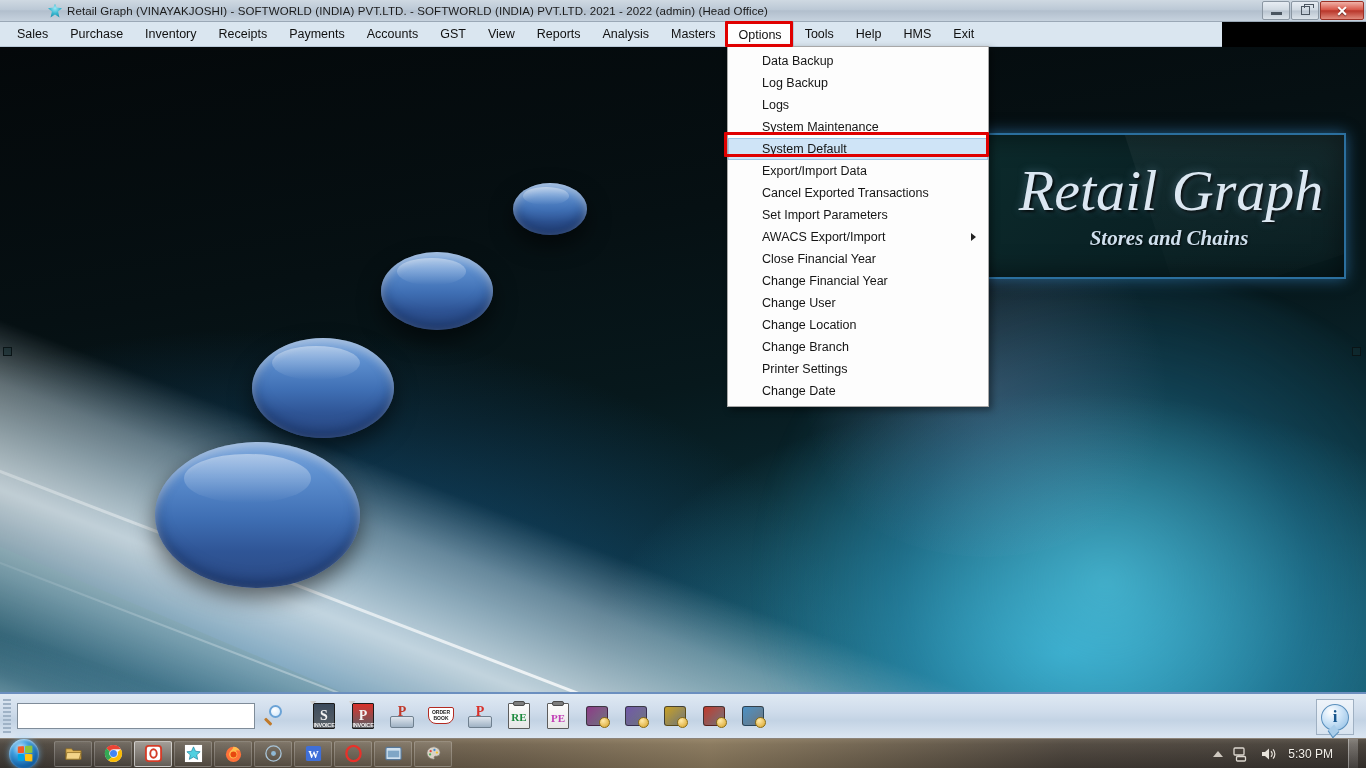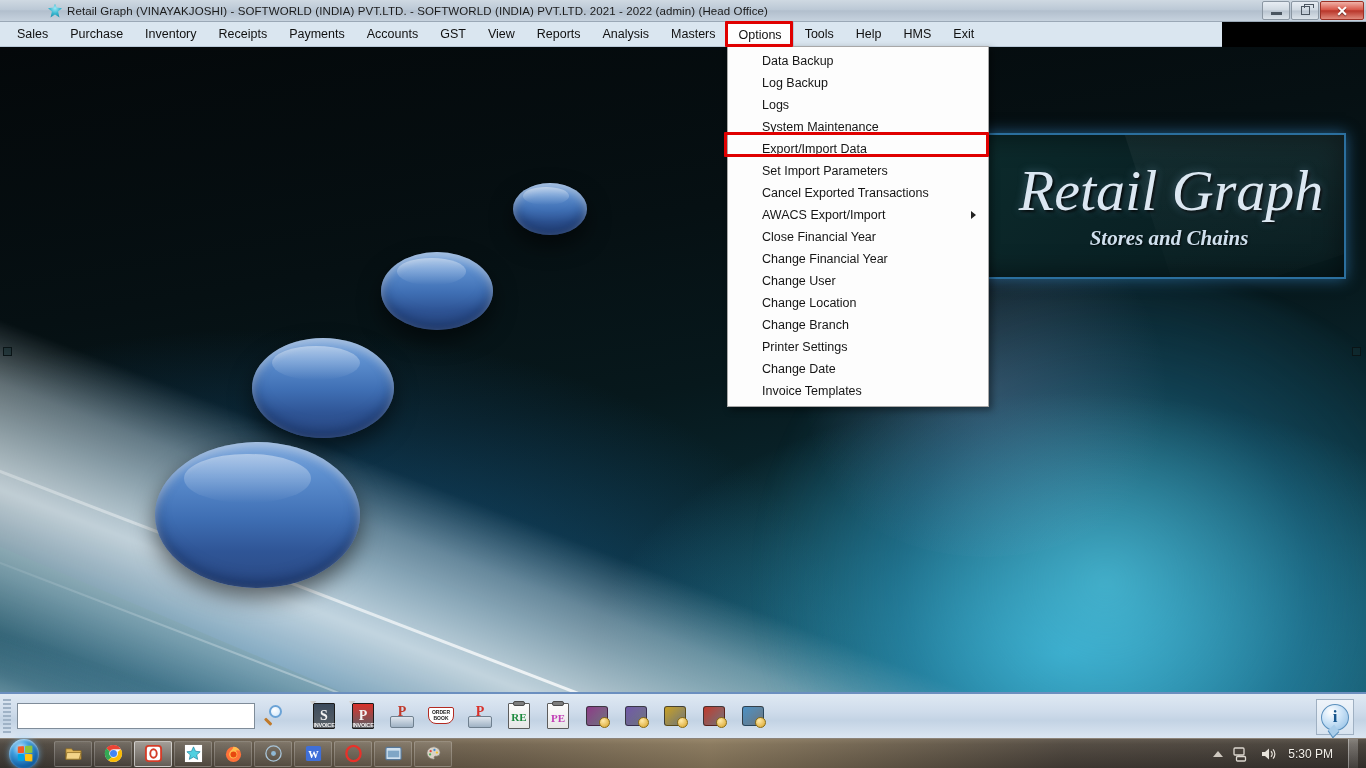--- a/index.html
+++ b/index.html
@@ -549,6 +549,9 @@
       </div>
       <div class="dd-item">
         <span>System Maintenance</span>
+      </div>
+      <div class="dd-item selected">
+        <span>System Default</span>
       </div>
       <div class="dd-item">
         <span>Export/Import Data</span>

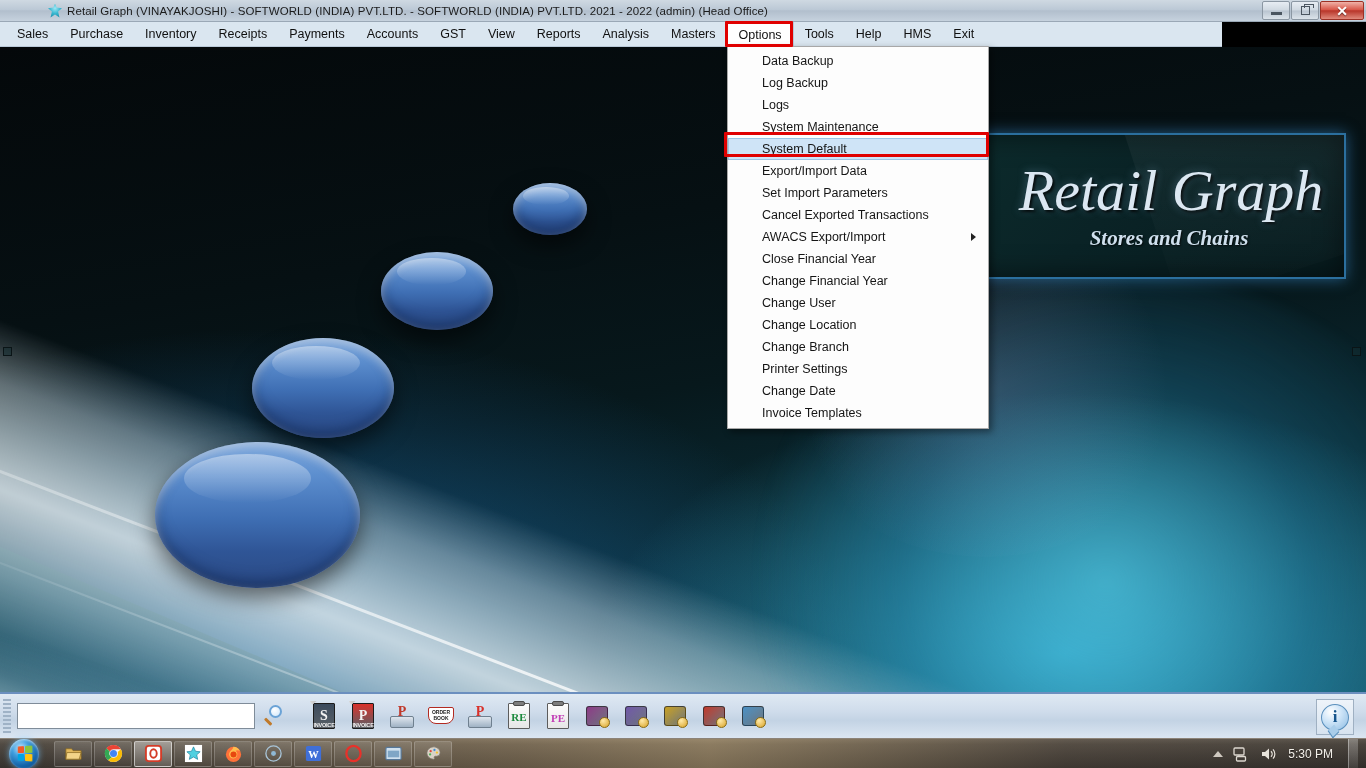--- a/index.html
+++ b/index.html
@@ -557,10 +557,10 @@
         <span>Export/Import Data</span>
       </div>
       <div class="dd-item">
+        <span>Cancel Exported Transactions</span>
+      </div>
+      <div class="dd-item">
         <span>Set Import Parameters</span>
-      </div>
-      <div class="dd-item">
-        <span>Cancel Exported Transactions</span>
       </div>
       <div class="dd-item">
         <span>AWACS Export/Import</span>

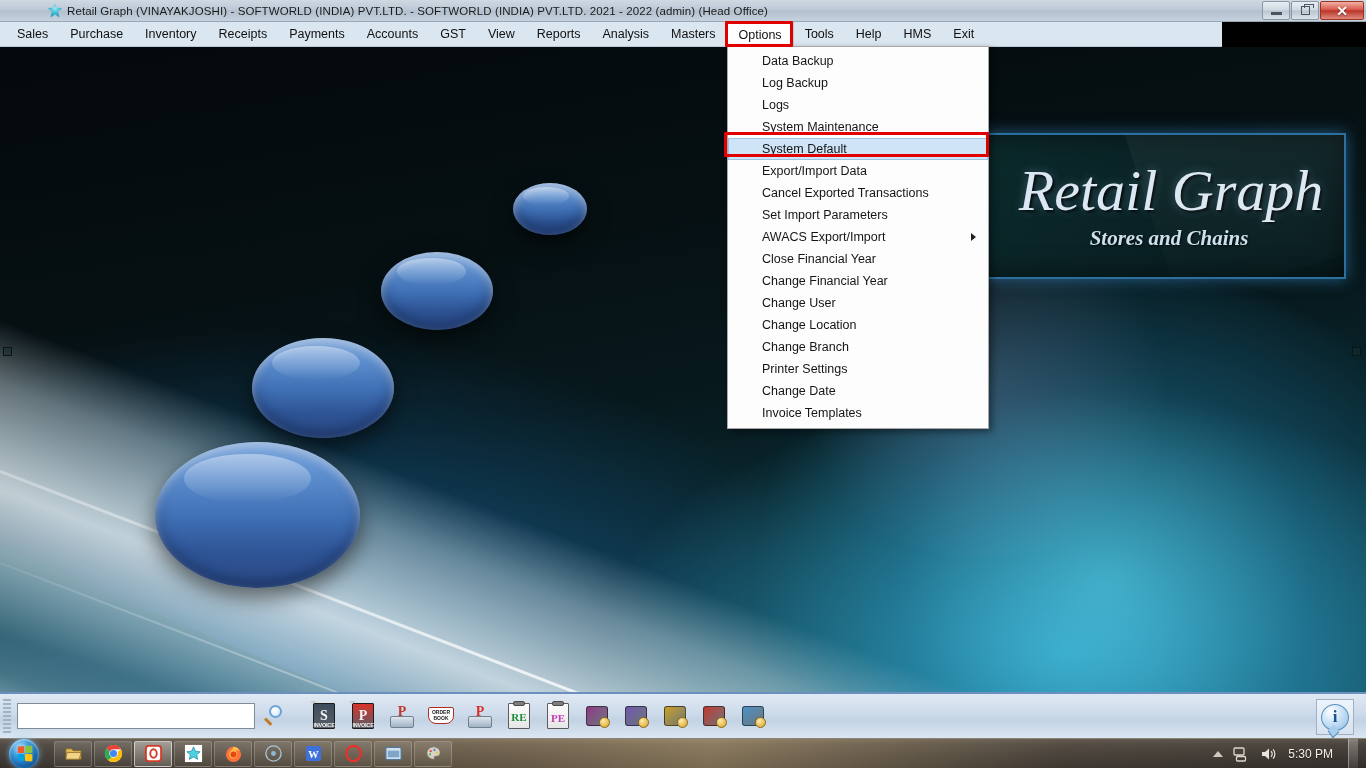--- a/index.html
+++ b/index.html
@@ -586,9 +586,6 @@
       </div>
       <div class="dd-item">
         <span>Change Date</span>
-      </div>
-      <div class="dd-item">
-        <span>Invoice Templates</span>
       </div>
     </div>
 

